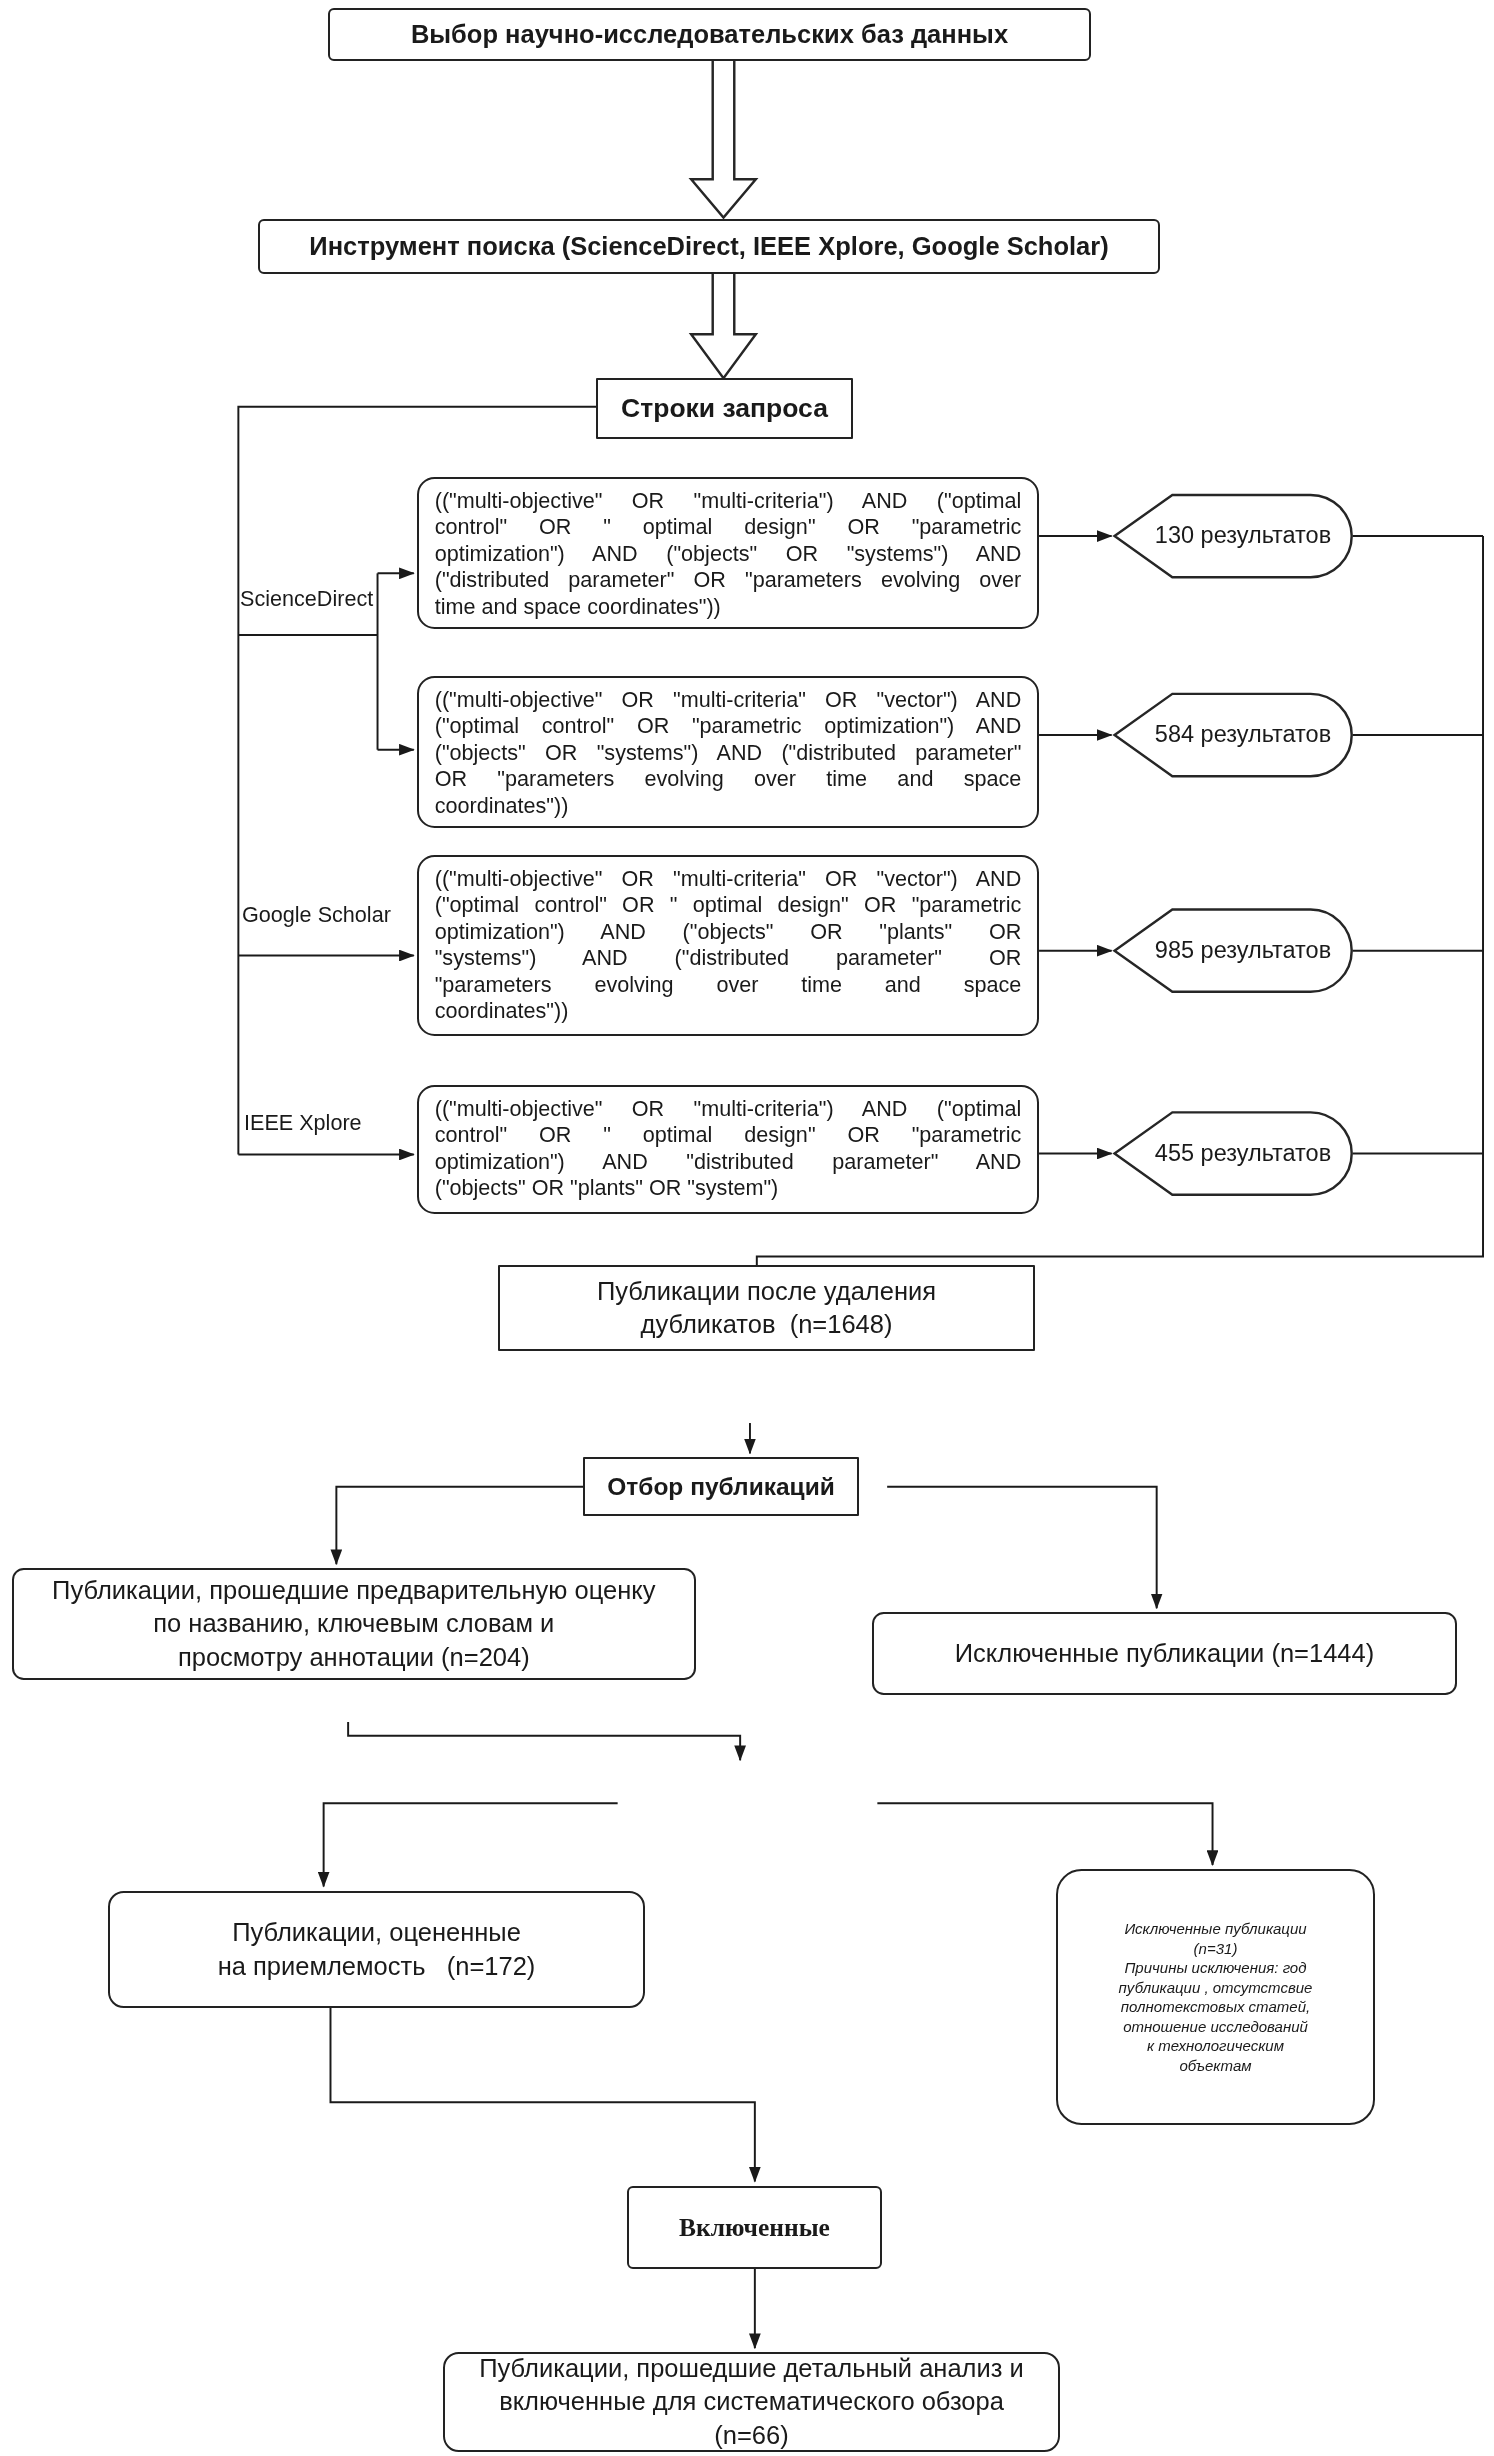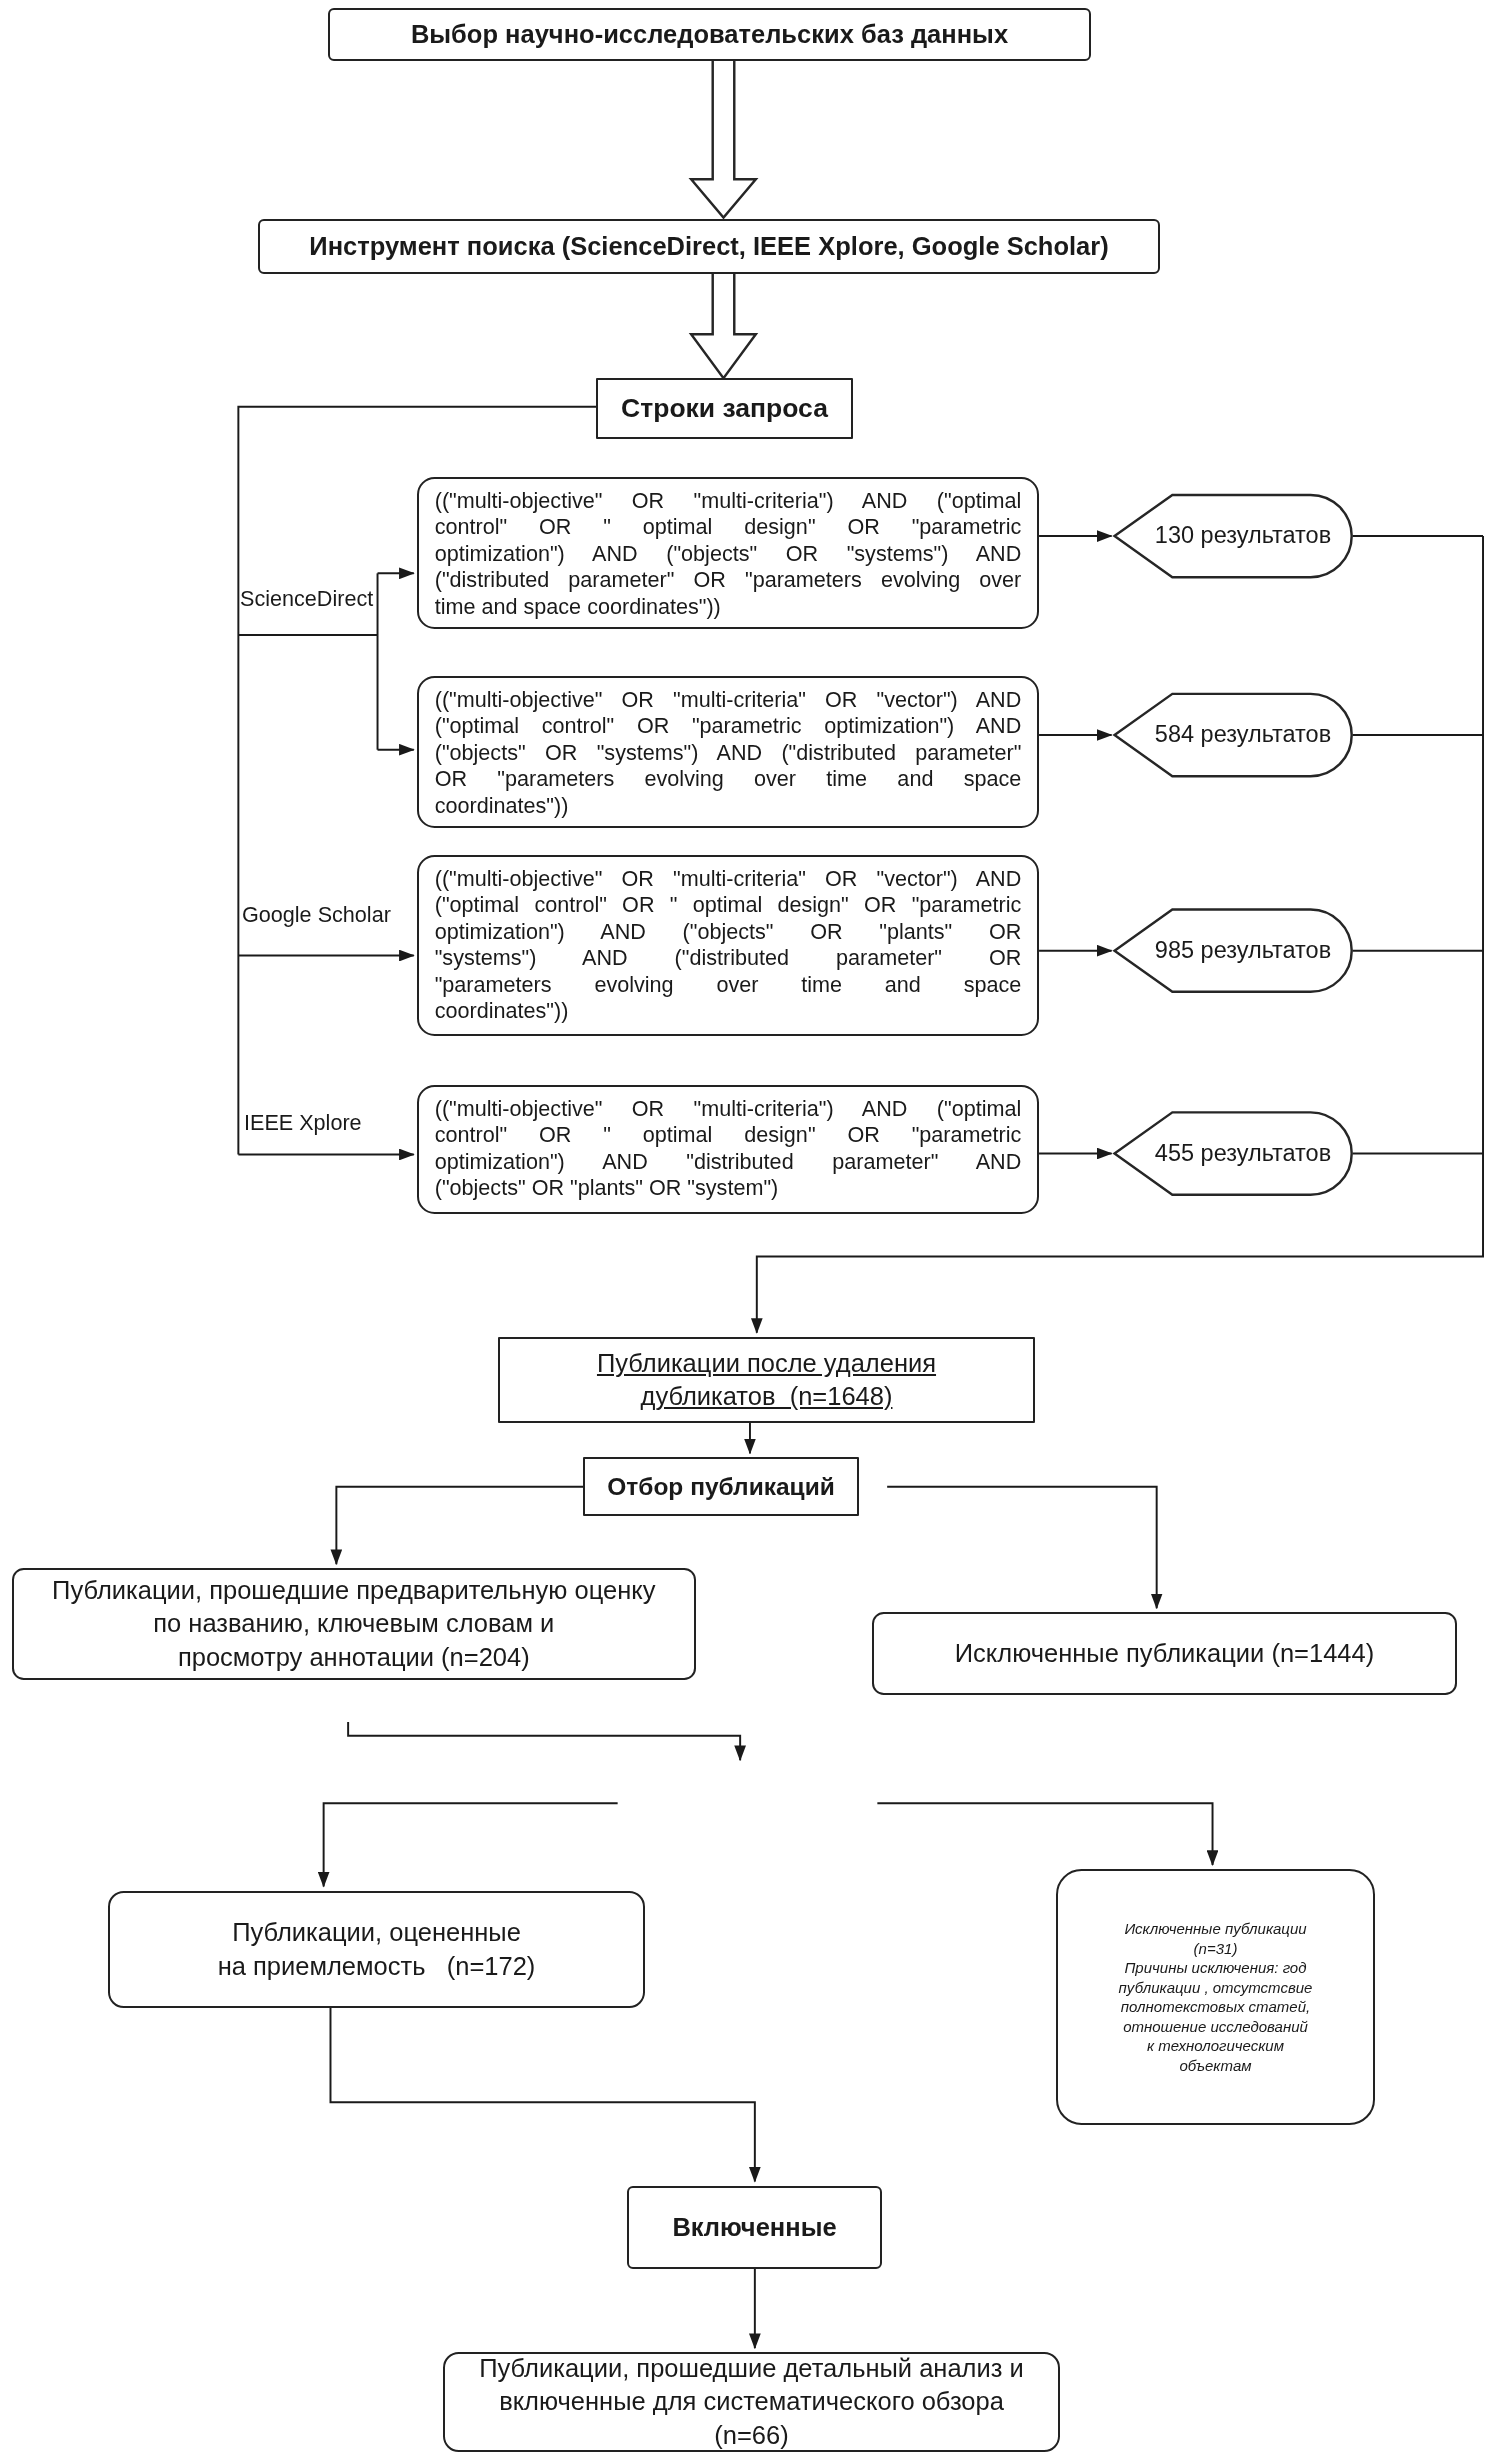--- a/index.html
+++ b/index.html
@@ -152,7 +152,7 @@
   <div class="result" style="left:1139px; top:935px;">985 результатов</div>
   <div class="result" style="left:1139px; top:1138px;">455 результатов</div>
 
-  <div class="box f26 r10" style="left:498px;  top:1337px; width:537px; height:86px;text-decoration:underline;">Публикации после удаления
+  <div class="box f26 r10" style="left:498px;  top:1265px; width:537px; height:86px;">Публикации после удаления
 дубликатов  (n=1648)</div>
   <div class="box bold f25 r10" style="left:583px;  top:1457px; width:276px; height:59px;">Отбор публикаций</div>
   <div class="box f26 r12" style="left:11.8px;   top:1568px; width:684px; height:112px;">Публикации, прошедшие предварительную оценку

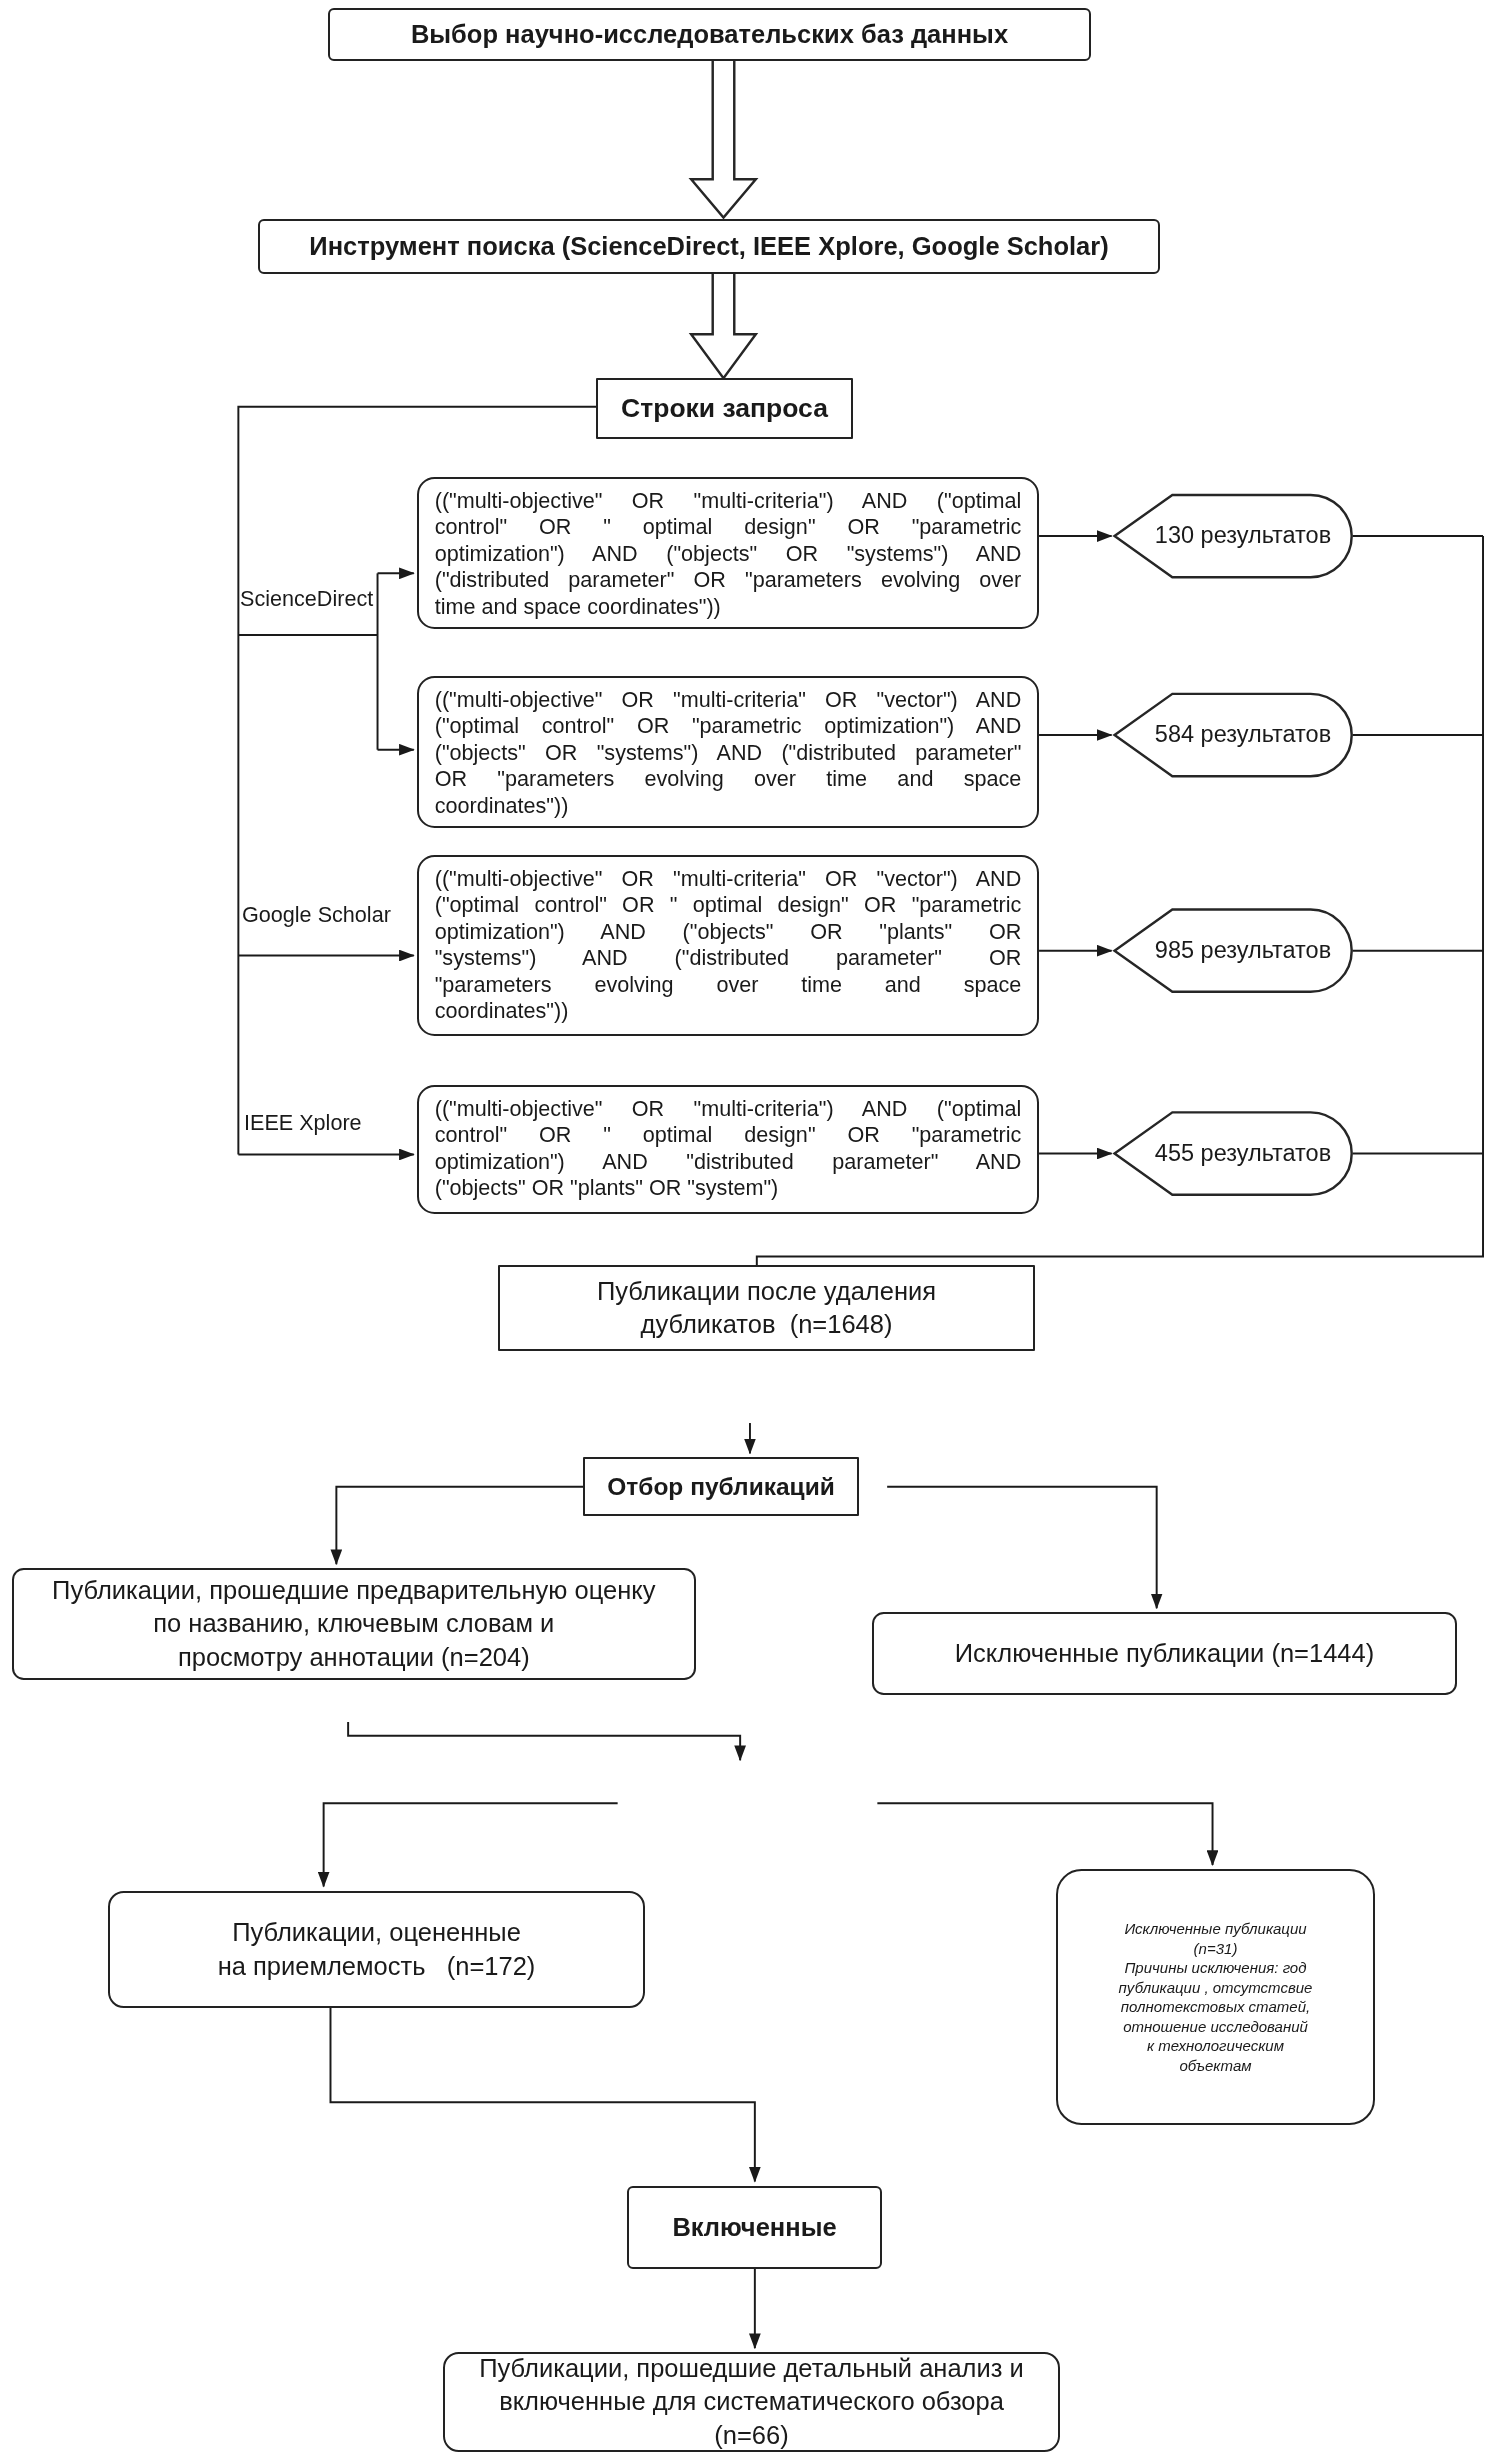--- a/index.html
+++ b/index.html
@@ -169,7 +169,7 @@
 отношение исследований
 к технологическим
 объектам</div>
-  <div class="box bold f26 r6" style="left:627px;  top:2186px; width:255px; height:83px;">Включенные</div>
+  <div class="box bold f26 r6" style="left:627px;  top:2186px; width:255px; height:83px;font-family:Liberation Serif, serif;">Включенные</div>
   <div class="box f26 r16" style="left:443px;  top:2352px; width:617px; height:100px;">Публикации, прошедшие детальный анализ и
 включенные для систематического обзора
 (n=66)</div>

